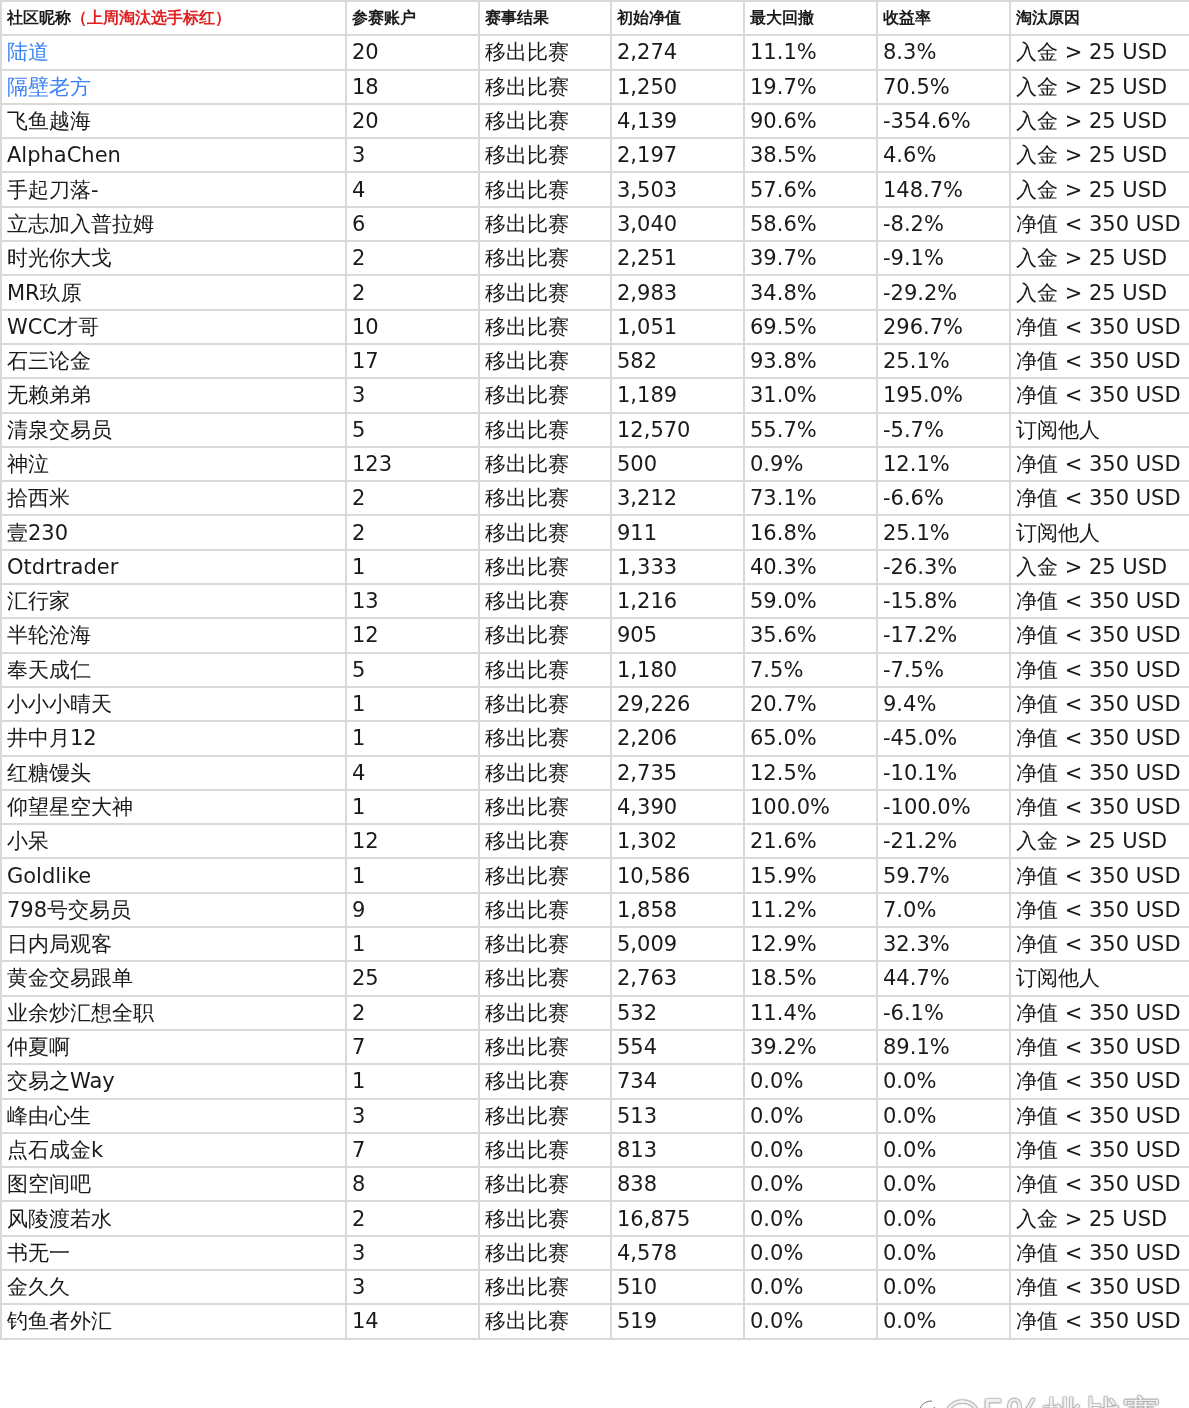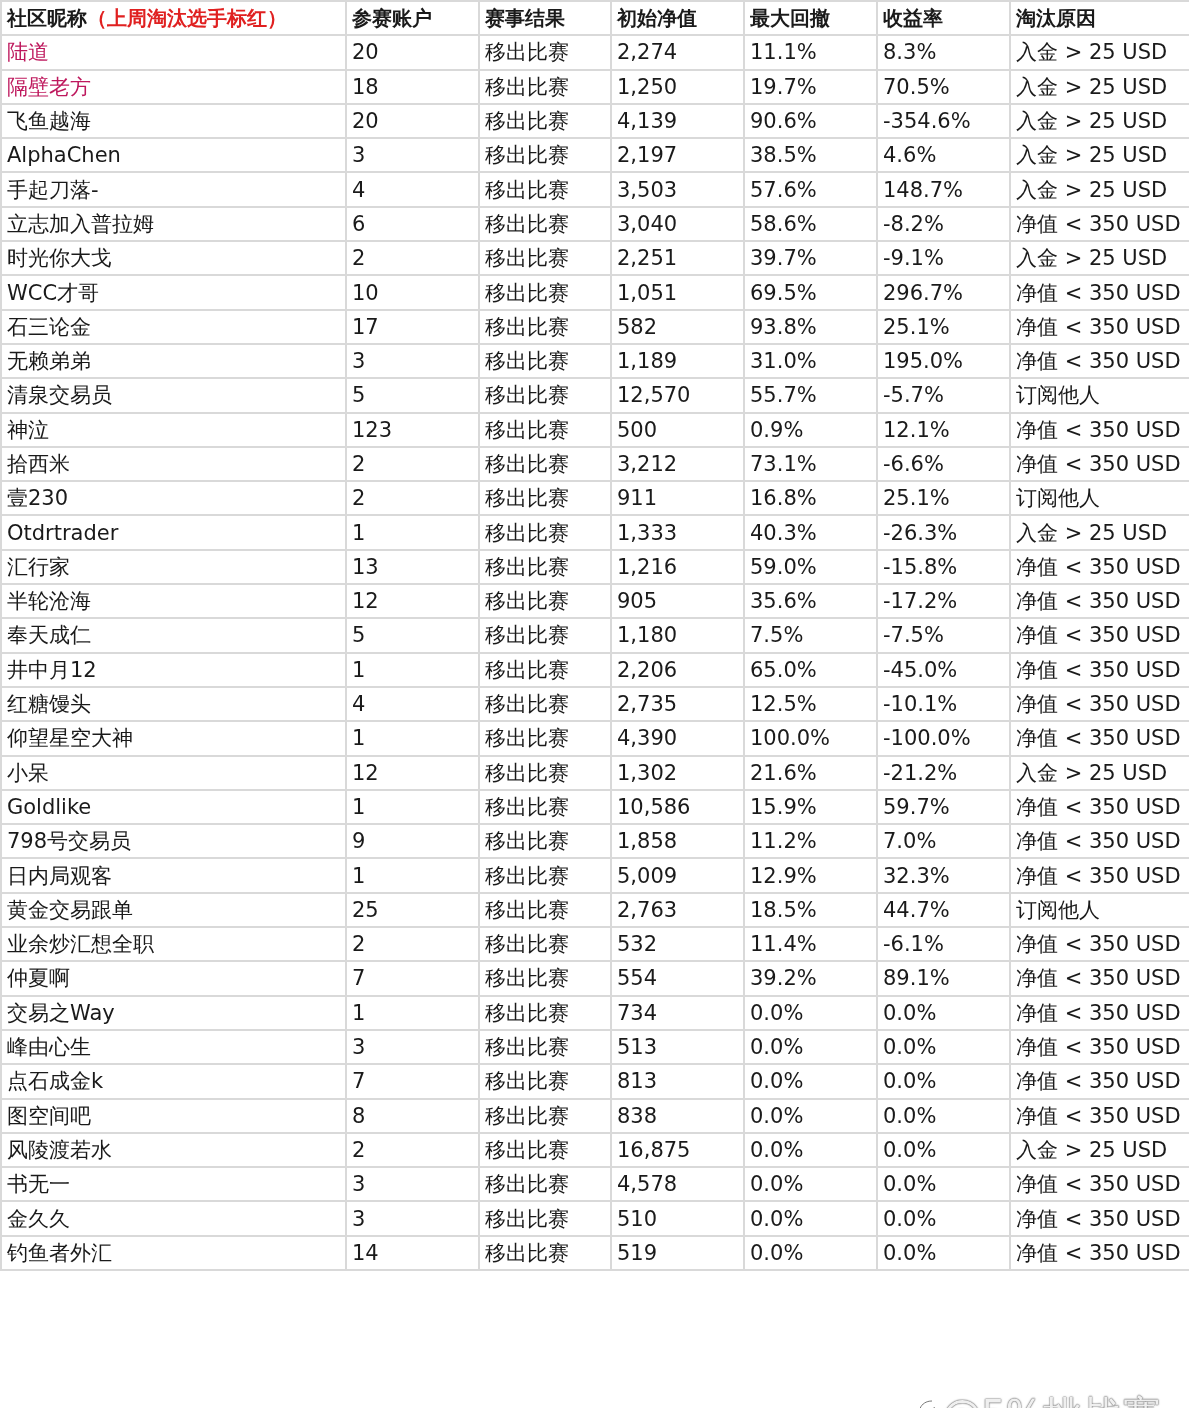--- a/index.html
+++ b/index.html
@@ -10,7 +10,7 @@
   col.c3 { width:133px; } col.c4 { width:133px; } col.c5 { width:133px; } col.c6 { width:180px; }
   td, th { height:32.3px; border:2px solid #d9d9d9; padding:0 0 0 5px; font-size:21px;
            white-space:nowrap; overflow:hidden; text-align:left; vertical-align:middle; font-weight:normal; }
-  th { font-weight:bold; font-size:20px; }
+  th { font-weight:bold; font-size:16px; }
   .hl { color:#e02020; }
   .red { color:#be185d; }
   .wm { position:absolute; left:912px; top:1388px; font-size:40px; color:rgba(255,255,255,0.9);

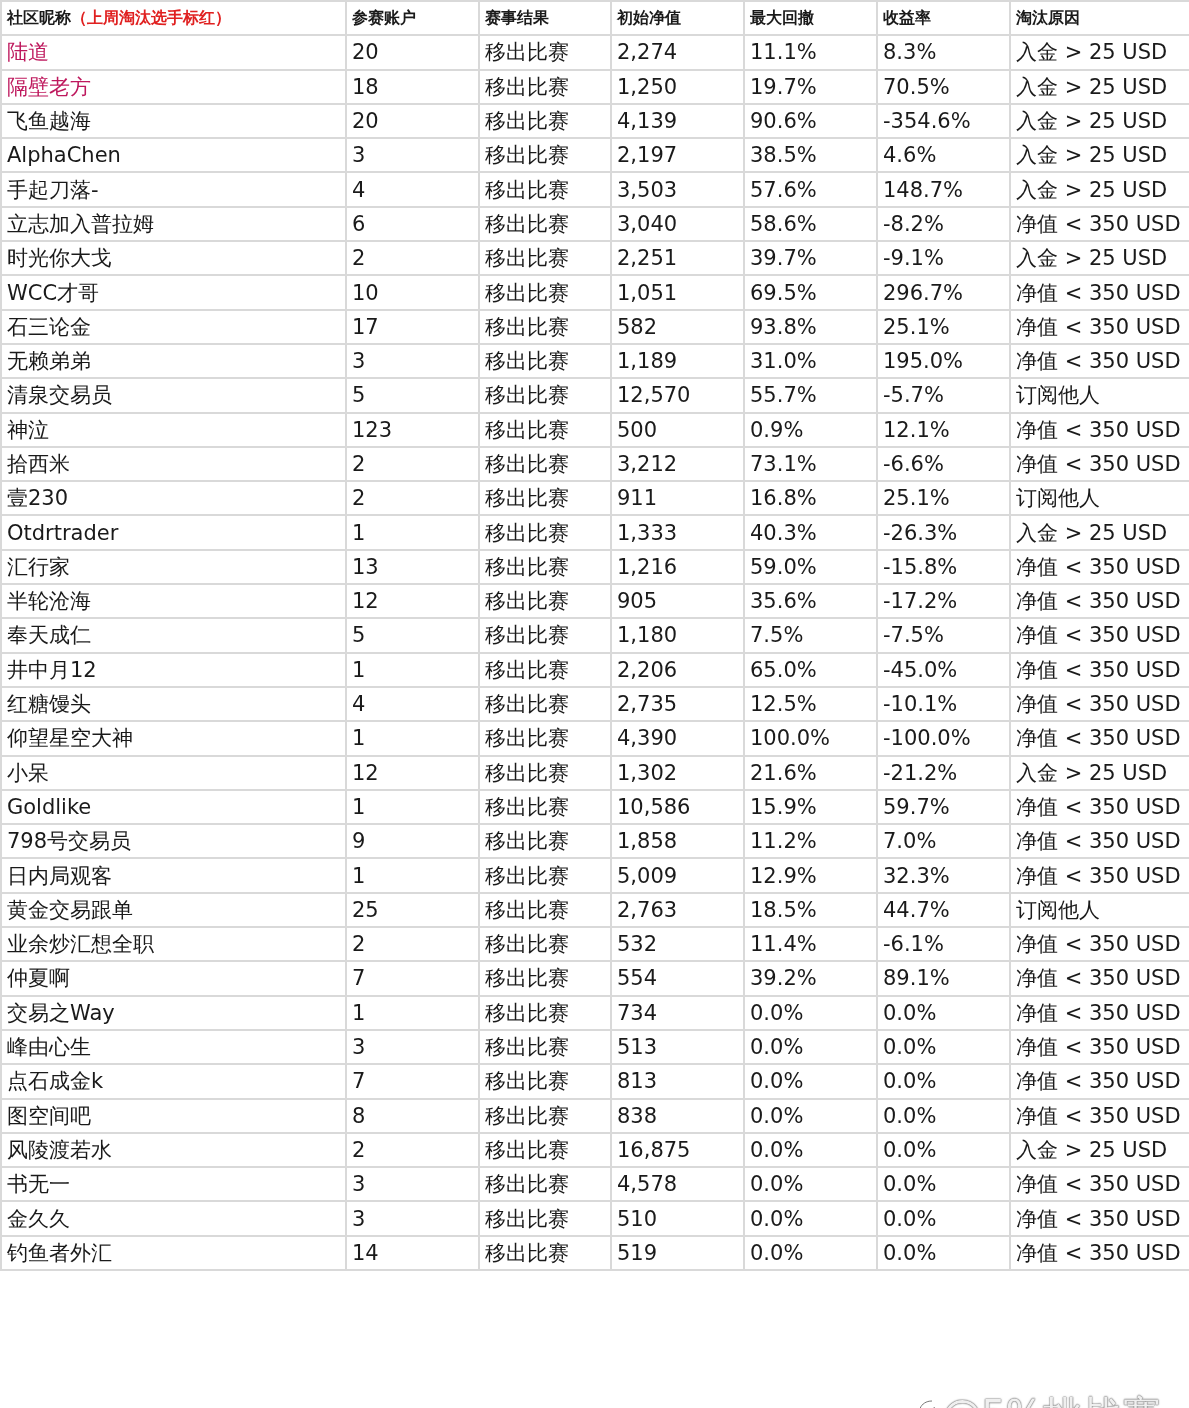--- a/index.html
+++ b/index.html
@@ -12,7 +12,7 @@
            white-space:nowrap; overflow:hidden; text-align:left; vertical-align:middle; font-weight:normal; }
   th { font-weight:bold; font-size:16px; }
   .hl { color:#e02020; }
-  .red { color:#be185d; }
+  .red { color:#3b82f6; }
   .wm { position:absolute; left:912px; top:1388px; font-size:40px; color:rgba(255,255,255,0.9);
         text-shadow:0 0 2px #666, 0 0 1px #333; pointer-events:none; letter-spacing:-1px; }
   .wm .logo { display:inline-block; width:30px; height:46px; vertical-align:middle; }

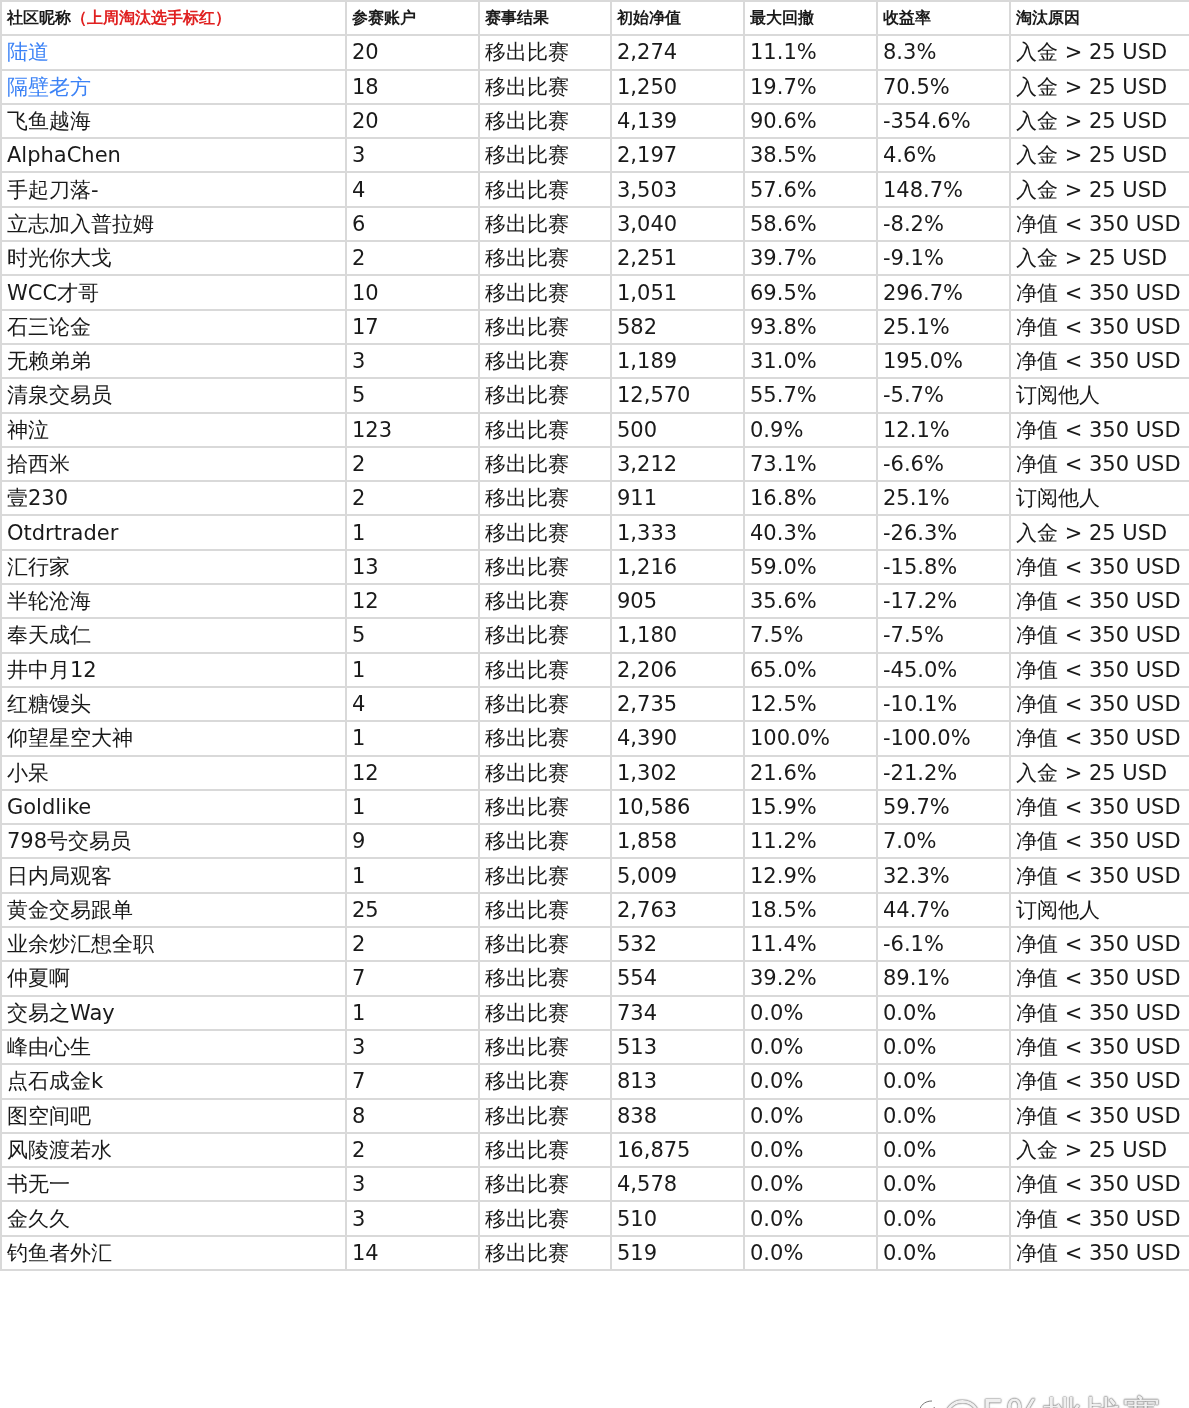--- a/index.html
+++ b/index.html
@@ -106,6 +106,15 @@
         <td>入金 &gt; 25 USD</td>
       </tr>
       <tr>
+        <td>MR玖原</td>
+        <td>2</td>
+        <td>移出比赛</td>
+        <td>2,983</td>
+        <td>34.8%</td>
+        <td>-29.2%</td>
+        <td>入金 &gt; 25 USD</td>
+      </tr>
+      <tr>
         <td>WCC才哥</td>
         <td>10</td>
         <td>移出比赛</td>

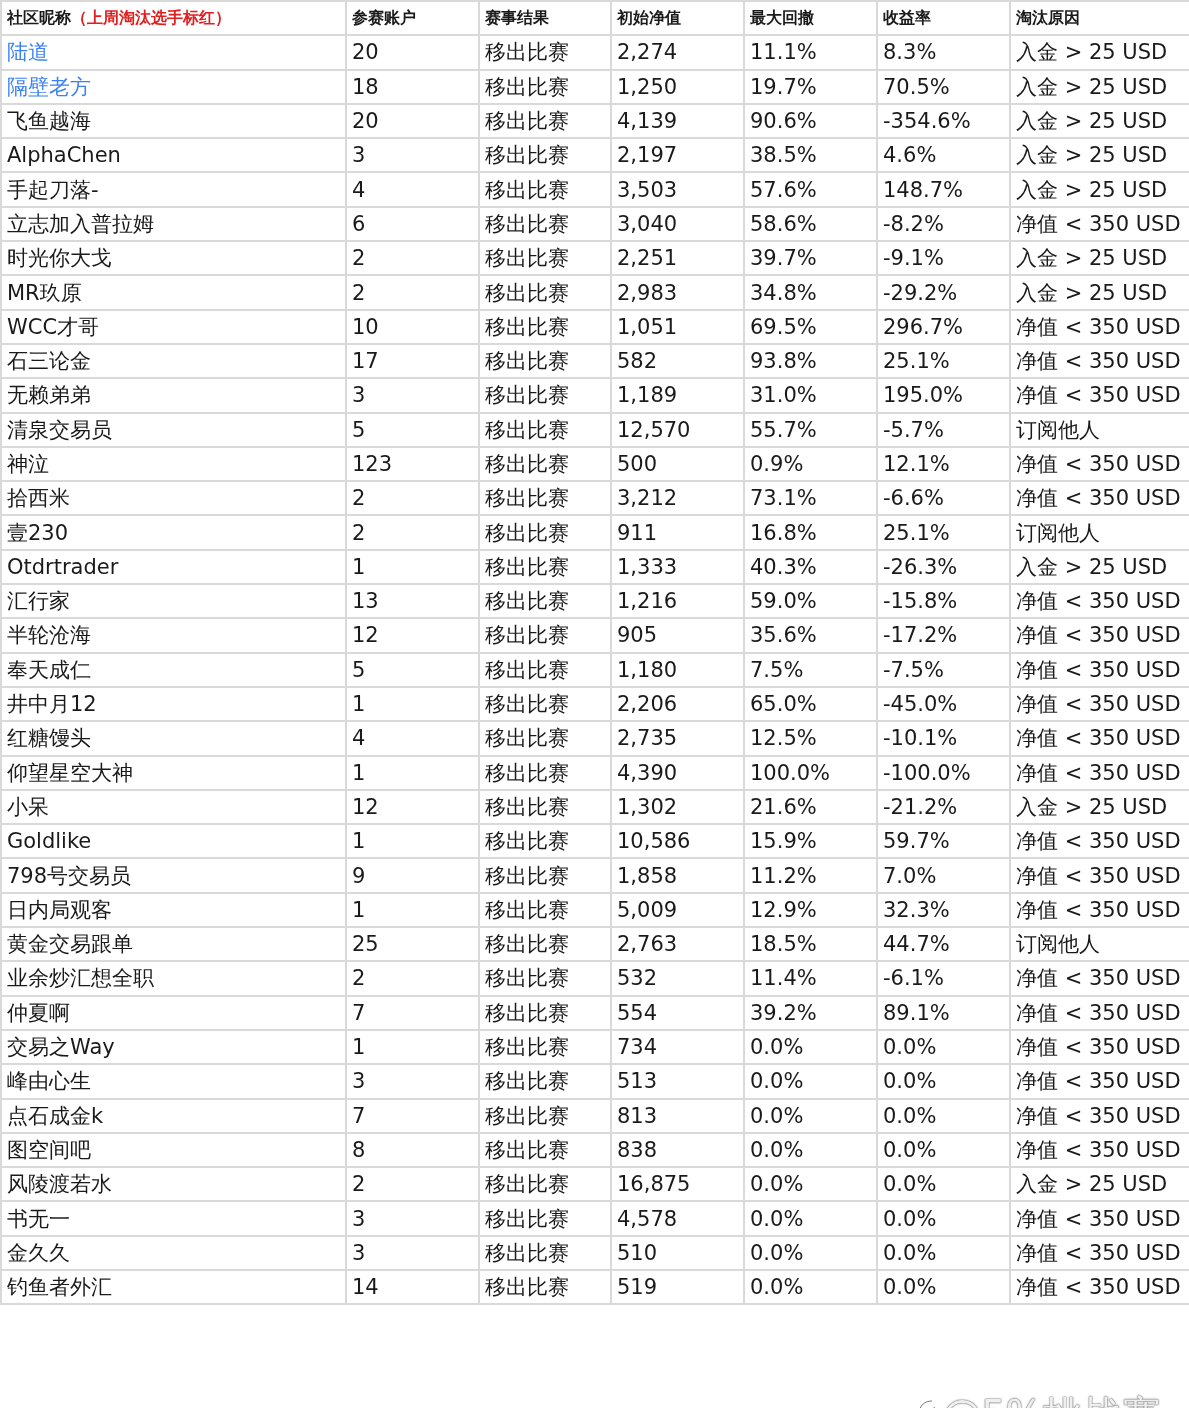--- a/index.html
+++ b/index.html
@@ -214,6 +214,15 @@
         <td>净值 &lt; 350 USD</td>
       </tr>
       <tr>
+        <td>小小小晴天</td>
+        <td>1</td>
+        <td>移出比赛</td>
+        <td>29,226</td>
+        <td>20.7%</td>
+        <td>9.4%</td>
+        <td>净值 &lt; 350 USD</td>
+      </tr>
+      <tr>
         <td>井中月12</td>
         <td>1</td>
         <td>移出比赛</td>

